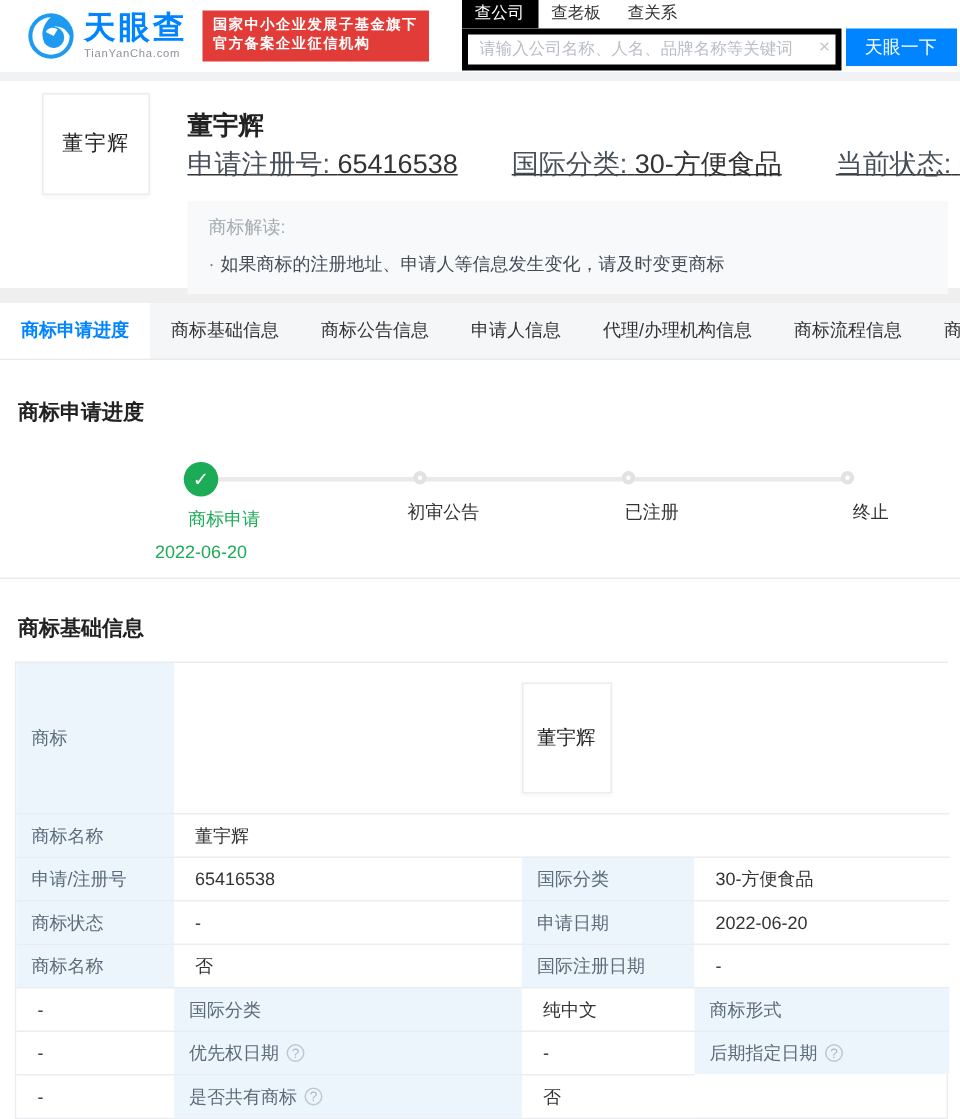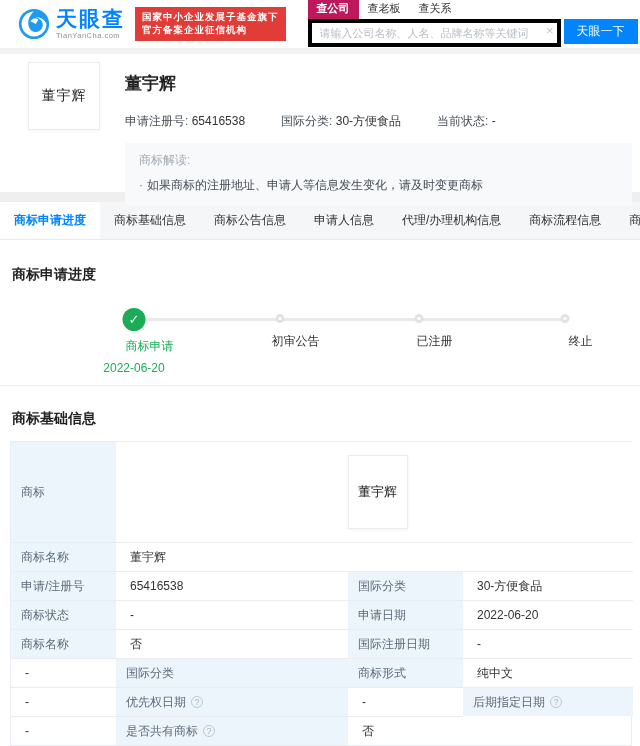--- a/index.html
+++ b/index.html
@@ -18,7 +18,7 @@
   .search { margin-left:22px; width:330px; }
   .search-tabs { display:flex; align-items:flex-end; height:17px; font-size:11px; }
   .stab { padding:2px 9px 3px; cursor:pointer; color:#333; }
-  .stab.active { background:#be185d; color:#fff;font-weight:bold; }
+  .stab.active { background:#000000; color:#fff; }
   .search-row { display:flex; }
   .input-wrap { position:relative; flex:1; }
   .input-wrap input { width:100%; height:28px; border:4px solid #000000; outline:none;

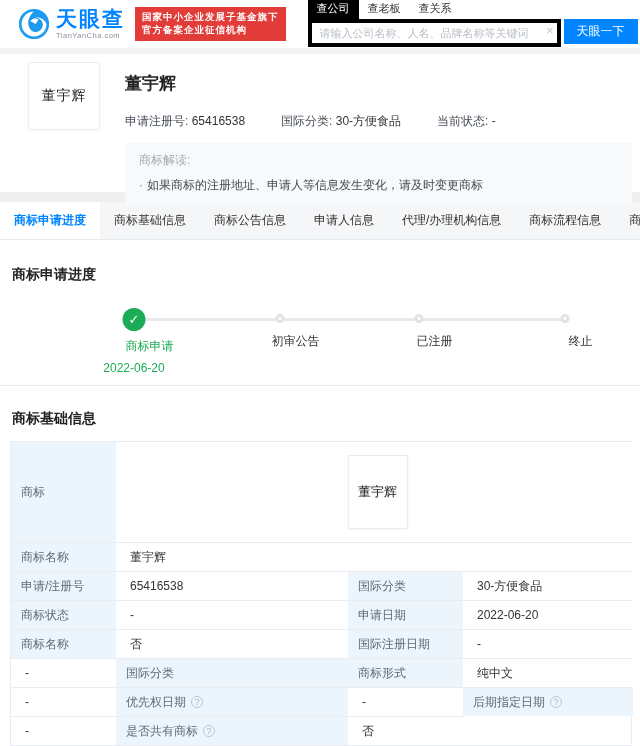--- a/index.html
+++ b/index.html
@@ -40,7 +40,7 @@
     letter-spacing:1px; color:#222; }
   .summary-body { margin-left:97px; }
   .page-title { font-size:17px; font-weight:700; color:#222; padding-top:10px; }
-  .meta { margin-top:18px; font-size:12px; color:#333; display:flex; }
+  .meta { margin-top:2px; font-size:18px; color:#333; display:flex;text-decoration:underline; }
   .meta-item { margin-right:36px; white-space:nowrap; }
   .meta-label { color:#474f58; }
   .interp { margin-top:13px; background:#f7f9fb; padding:9px 14px 11px; }

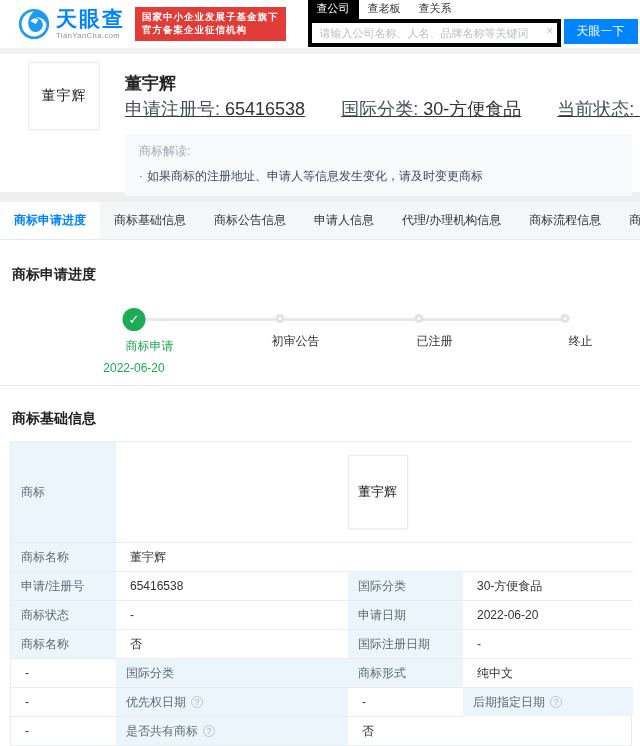--- a/index.html
+++ b/index.html
@@ -214,9 +214,9 @@
 
     <div class="cell val">-</div>
     <div class="cell lbl">国际分类</div>
+    <div class="cell val">纯中文</div>
+
     <div class="cell lbl">商标形式</div>
-
-    <div class="cell val">纯中文</div>
     <div class="cell val">-</div>
     <div class="cell lbl">
         <span>优先权日期</span>

